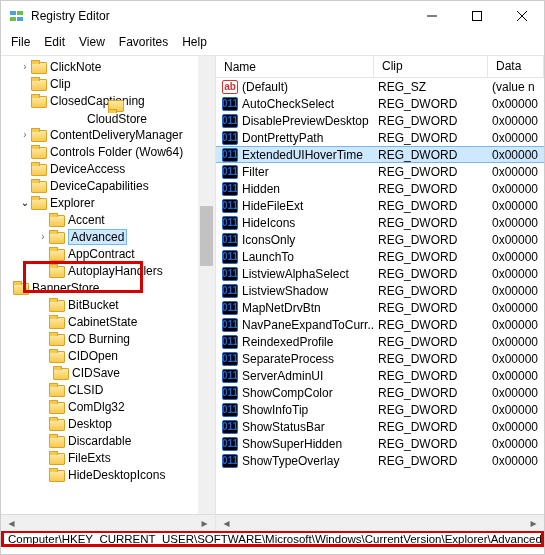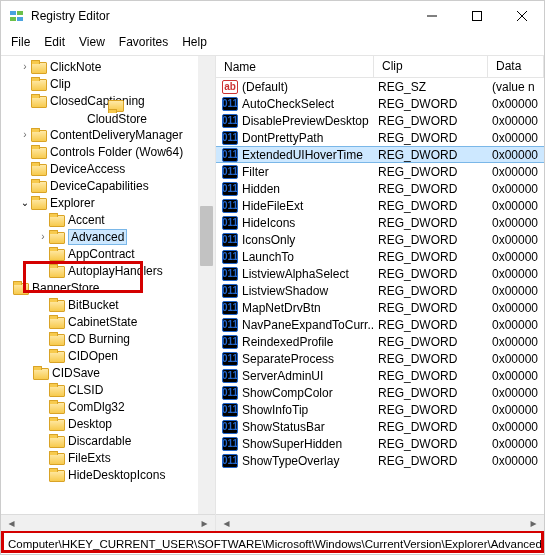--- a/index.html
+++ b/index.html
@@ -317,7 +317,7 @@
           <span class="fld"></span>
           <span>CIDOpen</span>
         </div>
-        <div class="tree-row" style="padding-left: 20px;">
+        <div class="tree-row" style="padding-left: 40px;">
           <span class="chev"></span>
           <span class="fld"></span>
           <span>CIDSave</span>

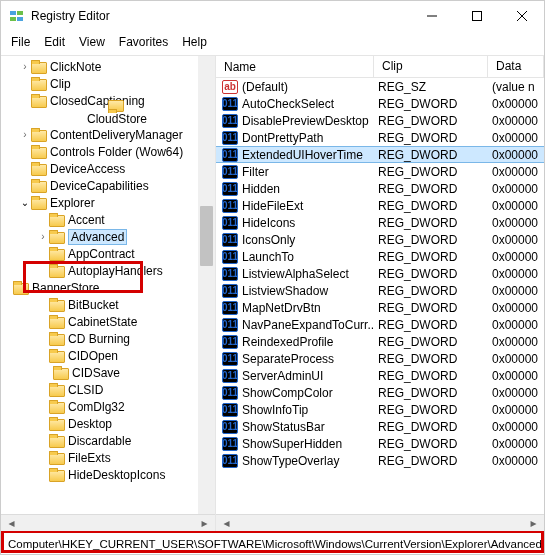--- a/index.html
+++ b/index.html
@@ -172,10 +172,10 @@
 }
 .hscroll-tree { position: absolute; bottom: 0; left: 0; right: 0; }
 .statusbar {
-  height: 22px;
+  height: 16px;
   border: 3px solid #d40000;
   border-top-width: 2px;
-  display: flex; align-items: flex-end;
+  display: flex; align-items: flex-start;
   padding: 0 4px;
   font-size: 11.5px;
   white-space: nowrap;

